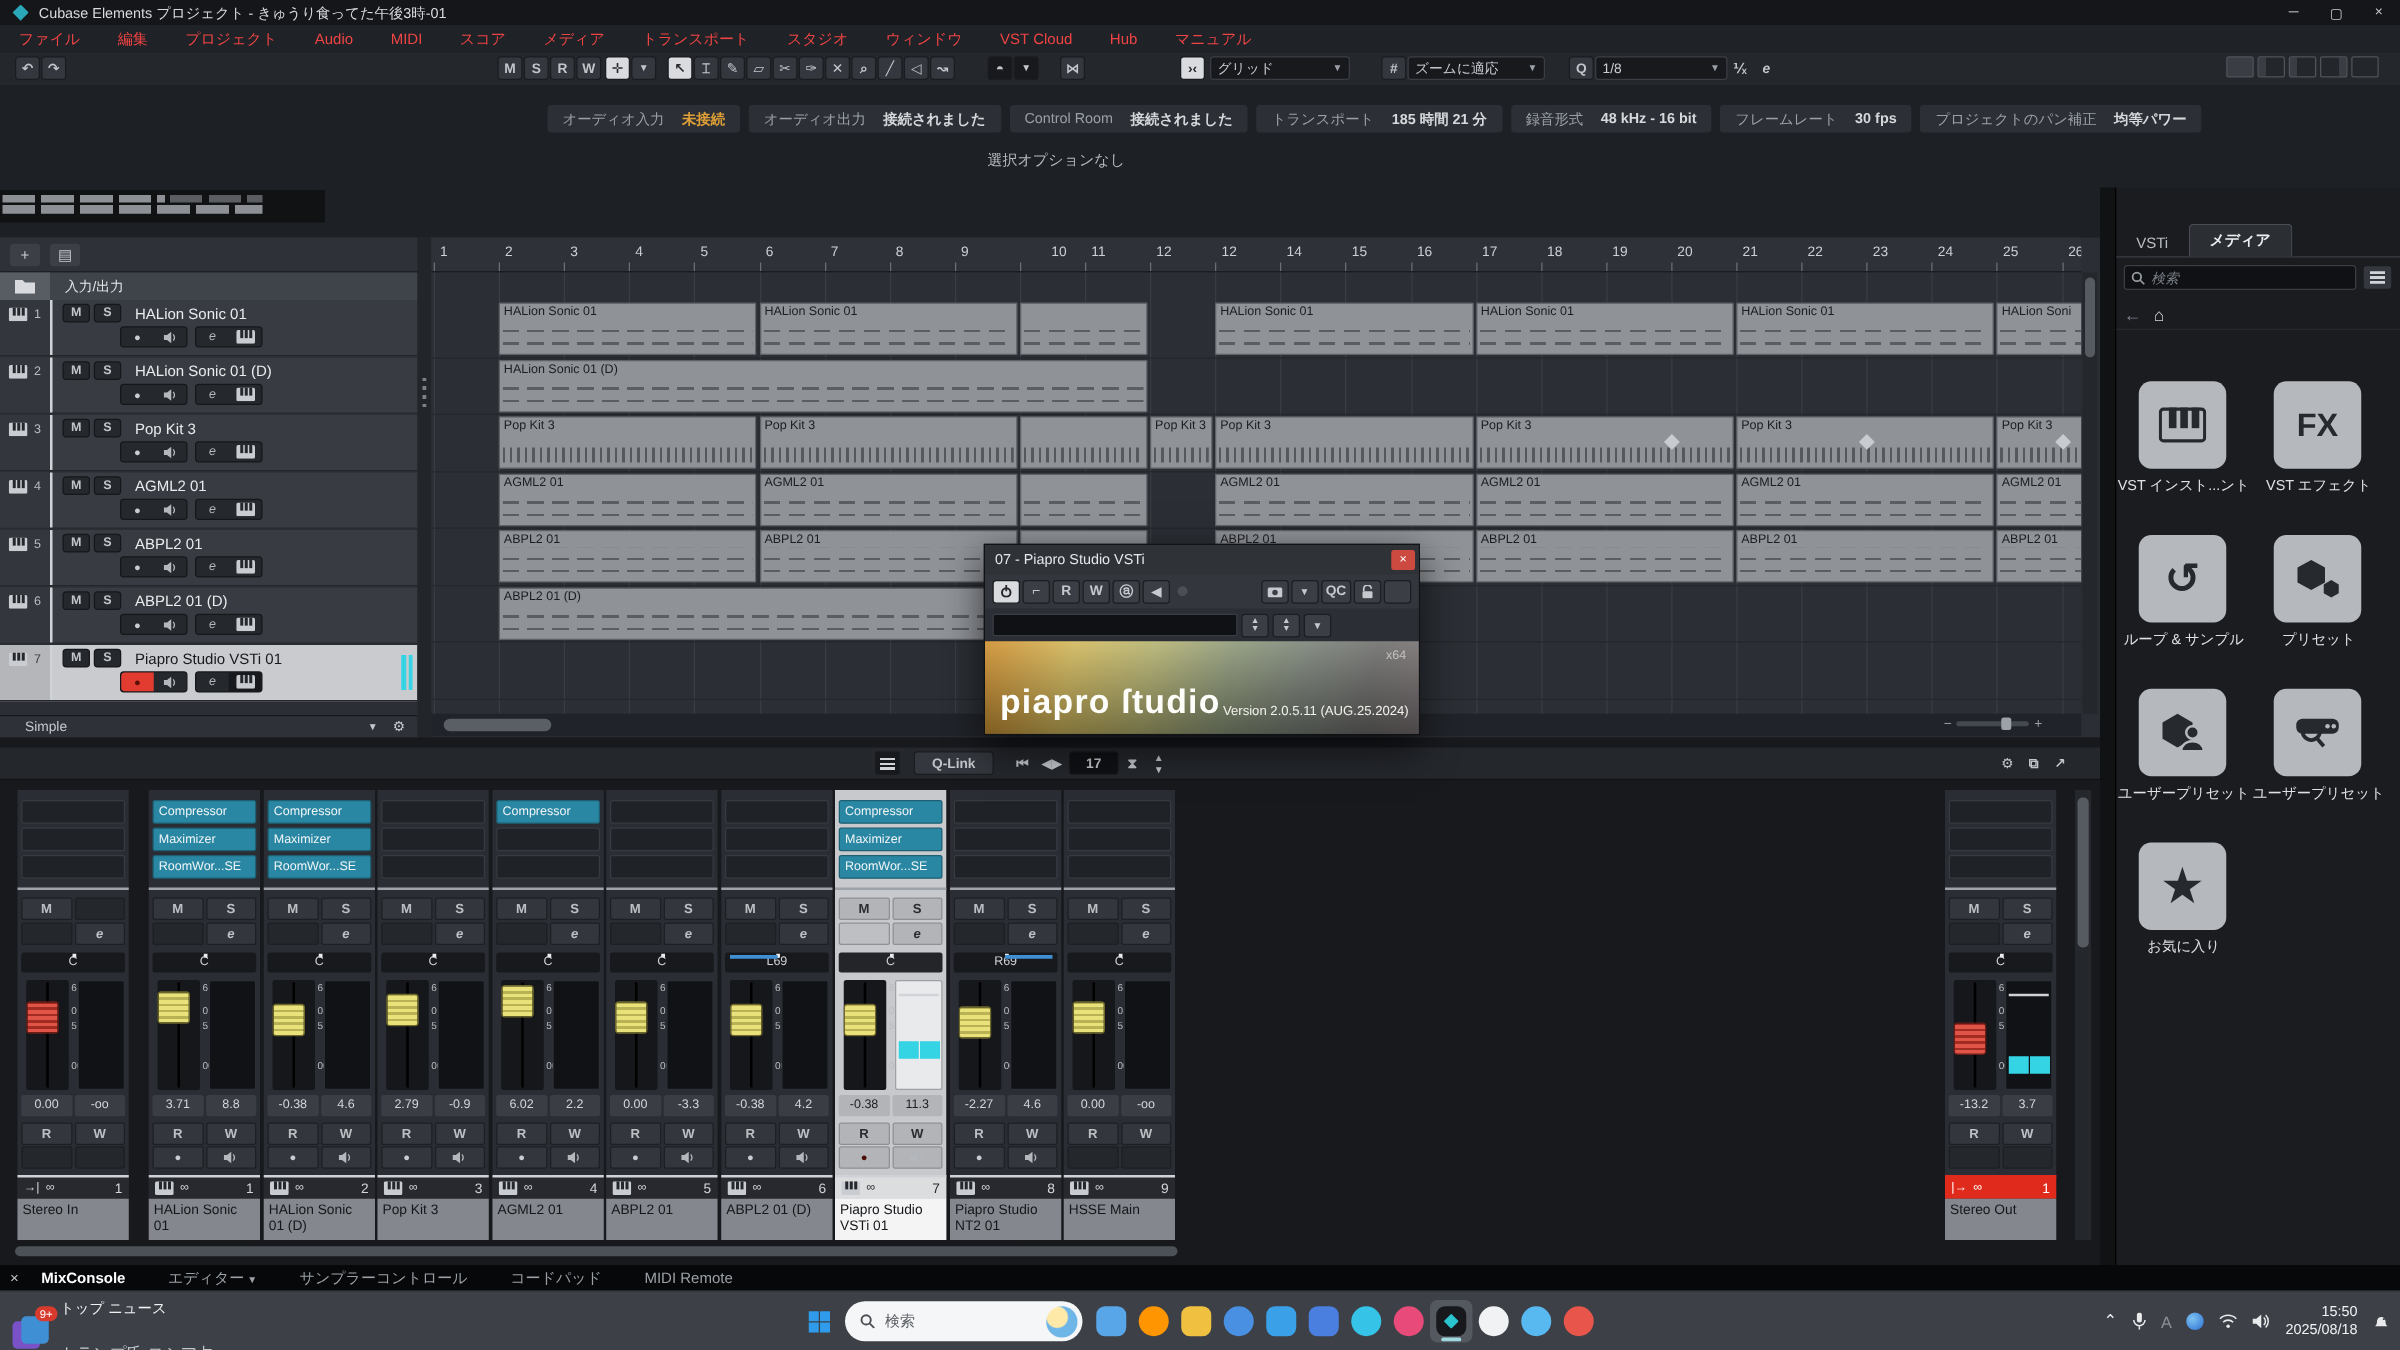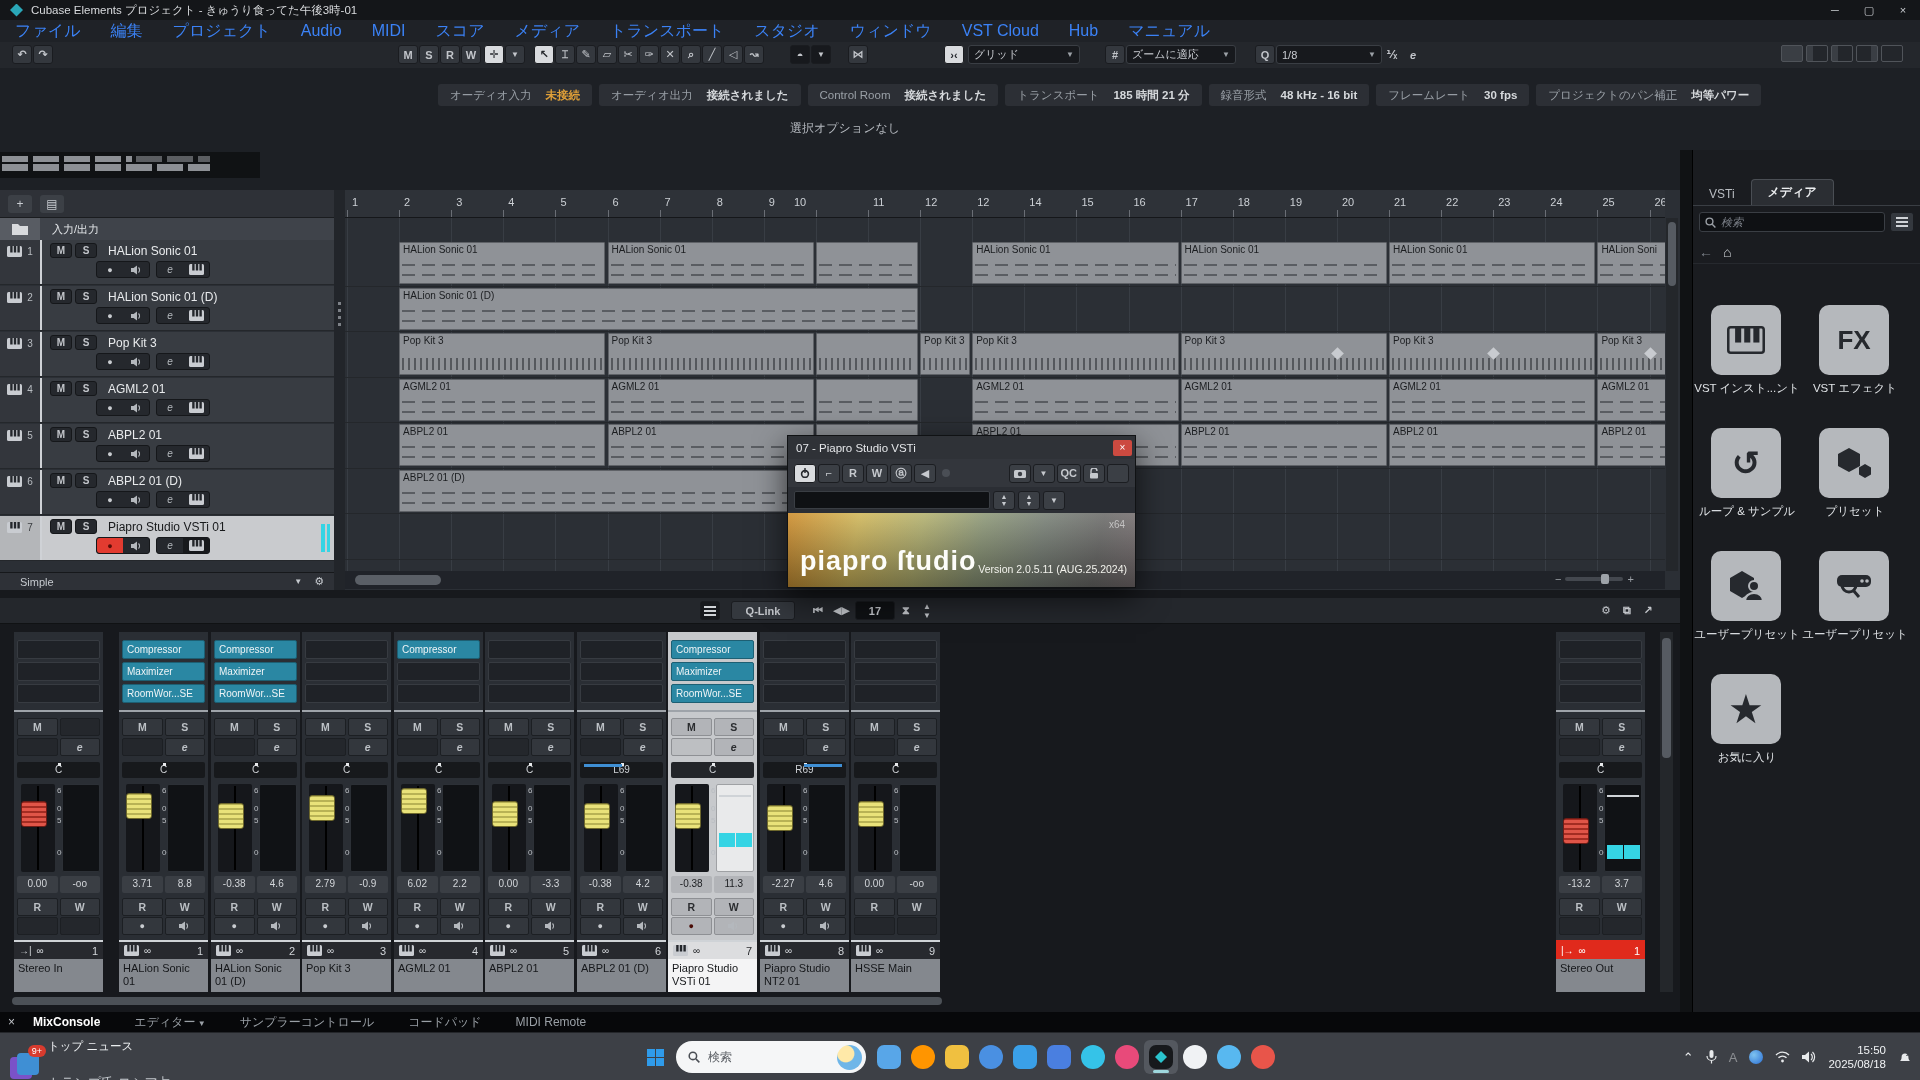--- a/index.html
+++ b/index.html
@@ -14,7 +14,7 @@
   #win-controls span { width:34px; text-align:center; font-size:11px; color:#c9ccd0; }
   
   #menubar { position:absolute; left:0; top:20px; width:1920px; height:22px; background:#1f2227;
-    display:flex; align-items:center; font-size:16px; color:#3b82f6; }
+    display:flex; align-items:center; font-size:12px; color:#ef4444; }
   .menu-item { padding:0 15px; }
   
   #toolbar { position:absolute; left:0; top:42px; width:1920px; height:26px; background:#24272c; }

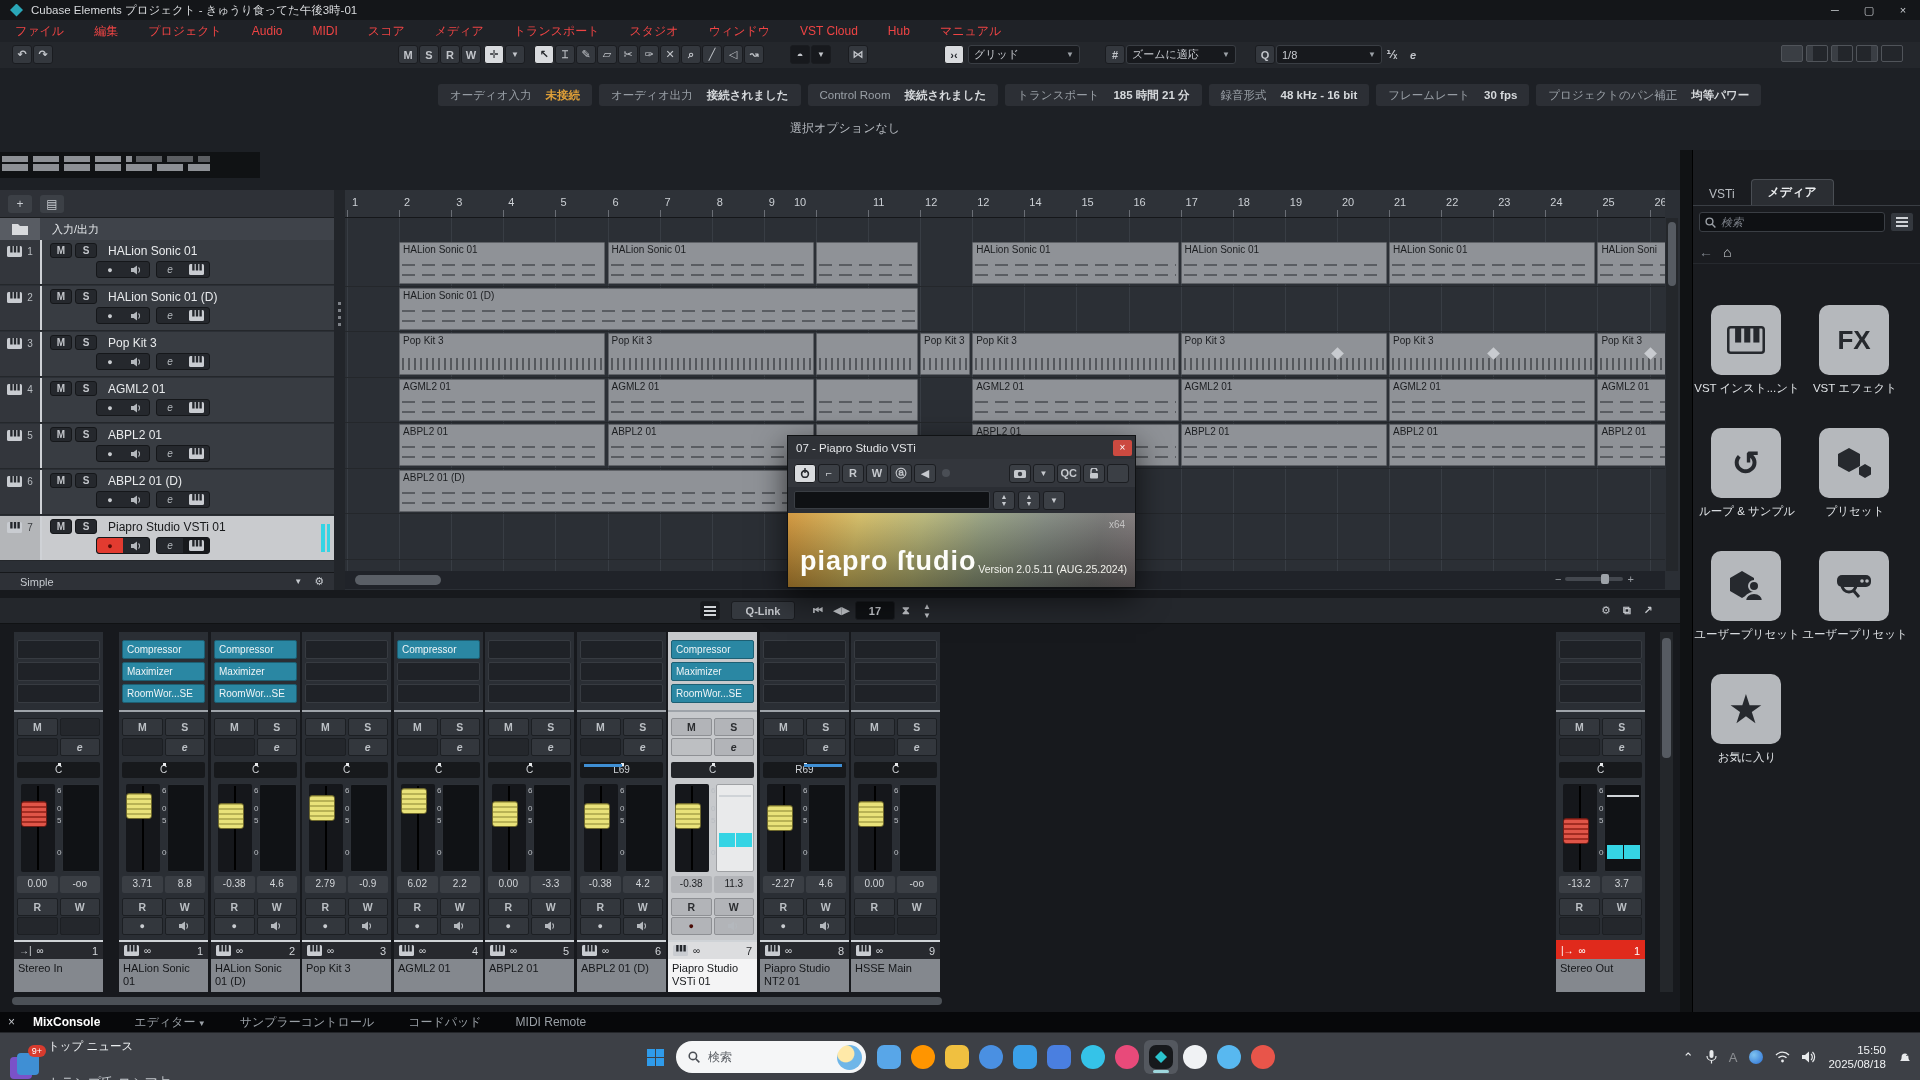--- a/index.html
+++ b/index.html
@@ -713,7 +713,7 @@
       <i class="bar-tick" style="left: 366.7px;"></i>
       <span class="bar-num" style="left: 423.8px;">9</span>
       <i class="bar-tick" style="left: 418.8px;"></i>
-      <span class="bar-num" style="left: 449px;">10</span>
+      <span class="bar-num" style="left: 496px;">10</span>
       <i class="bar-tick" style="left: 470.9px;"></i>
       <span class="bar-num" style="left: 528px;">11</span>
       <i class="bar-tick" style="left: 523px;"></i>

